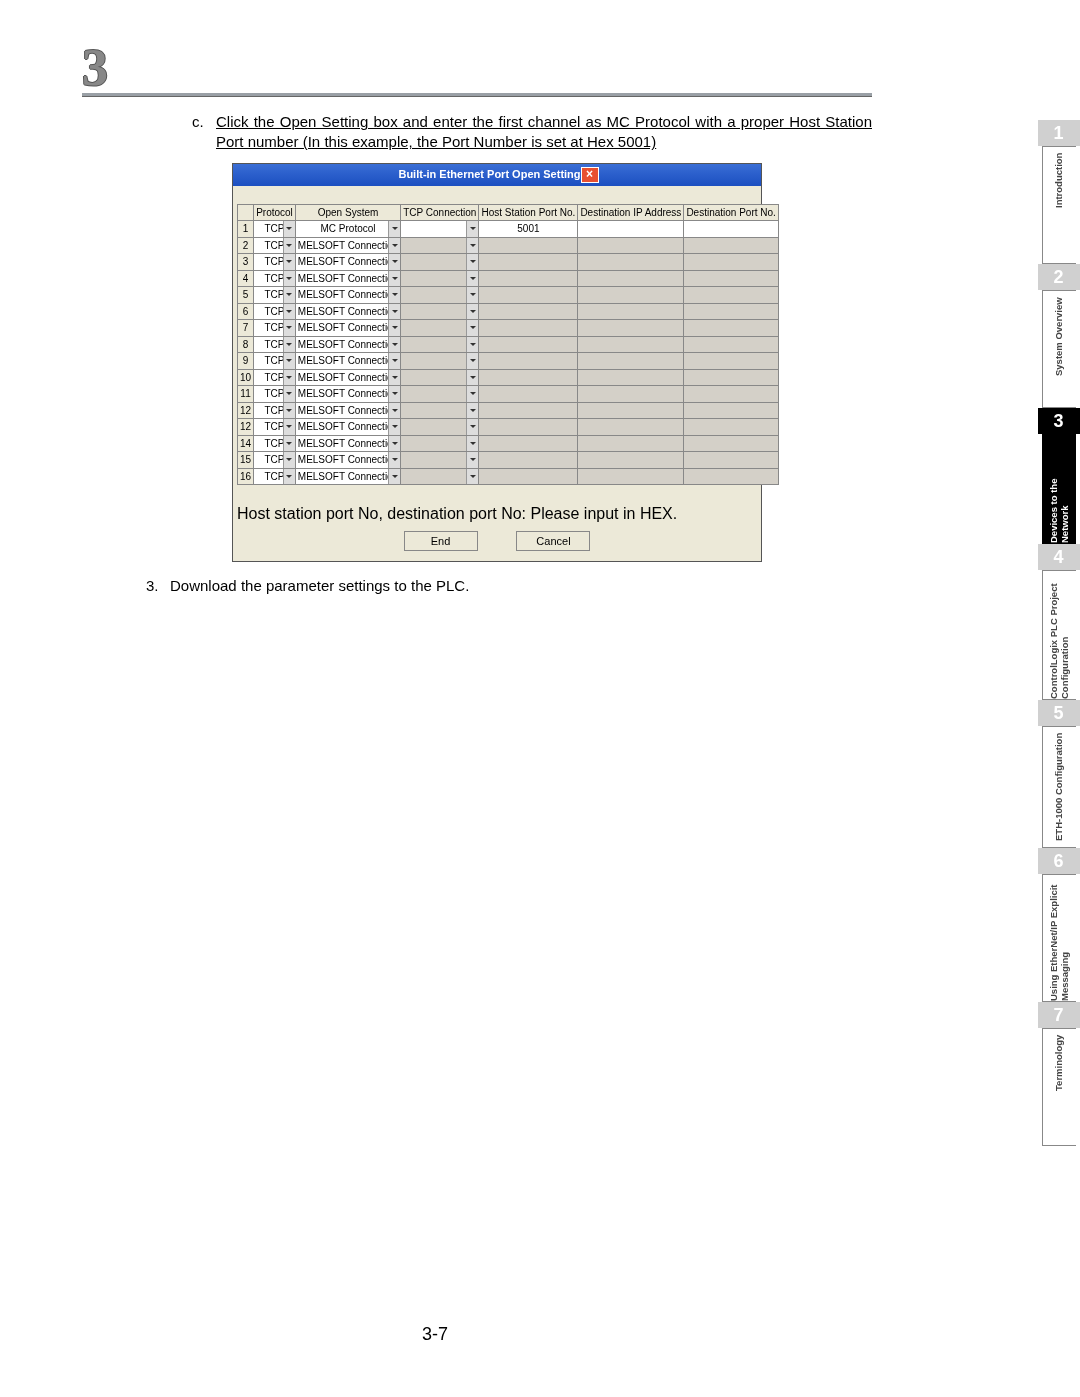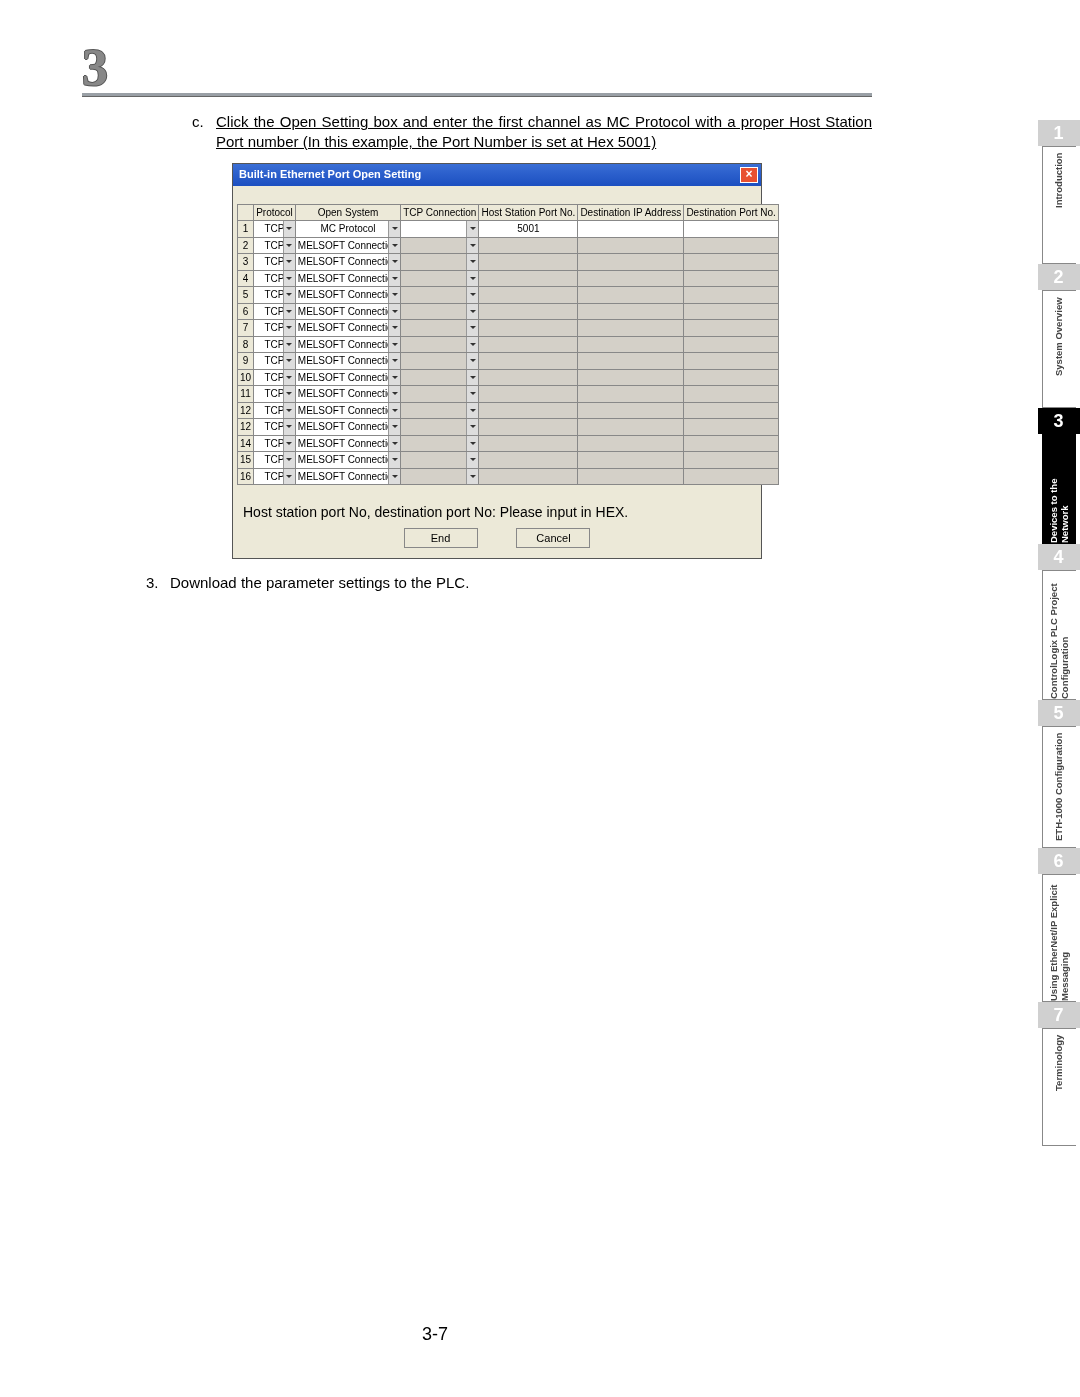--- a/index.html
+++ b/index.html
@@ -67,7 +67,7 @@
     color: #fff;
     display: flex;
     align-items: center;
-    justify-content: space-between;
+    justify-content: center;
     padding: 0 3px 0 6px;
     font-weight: bold;
     font-size: 11px;

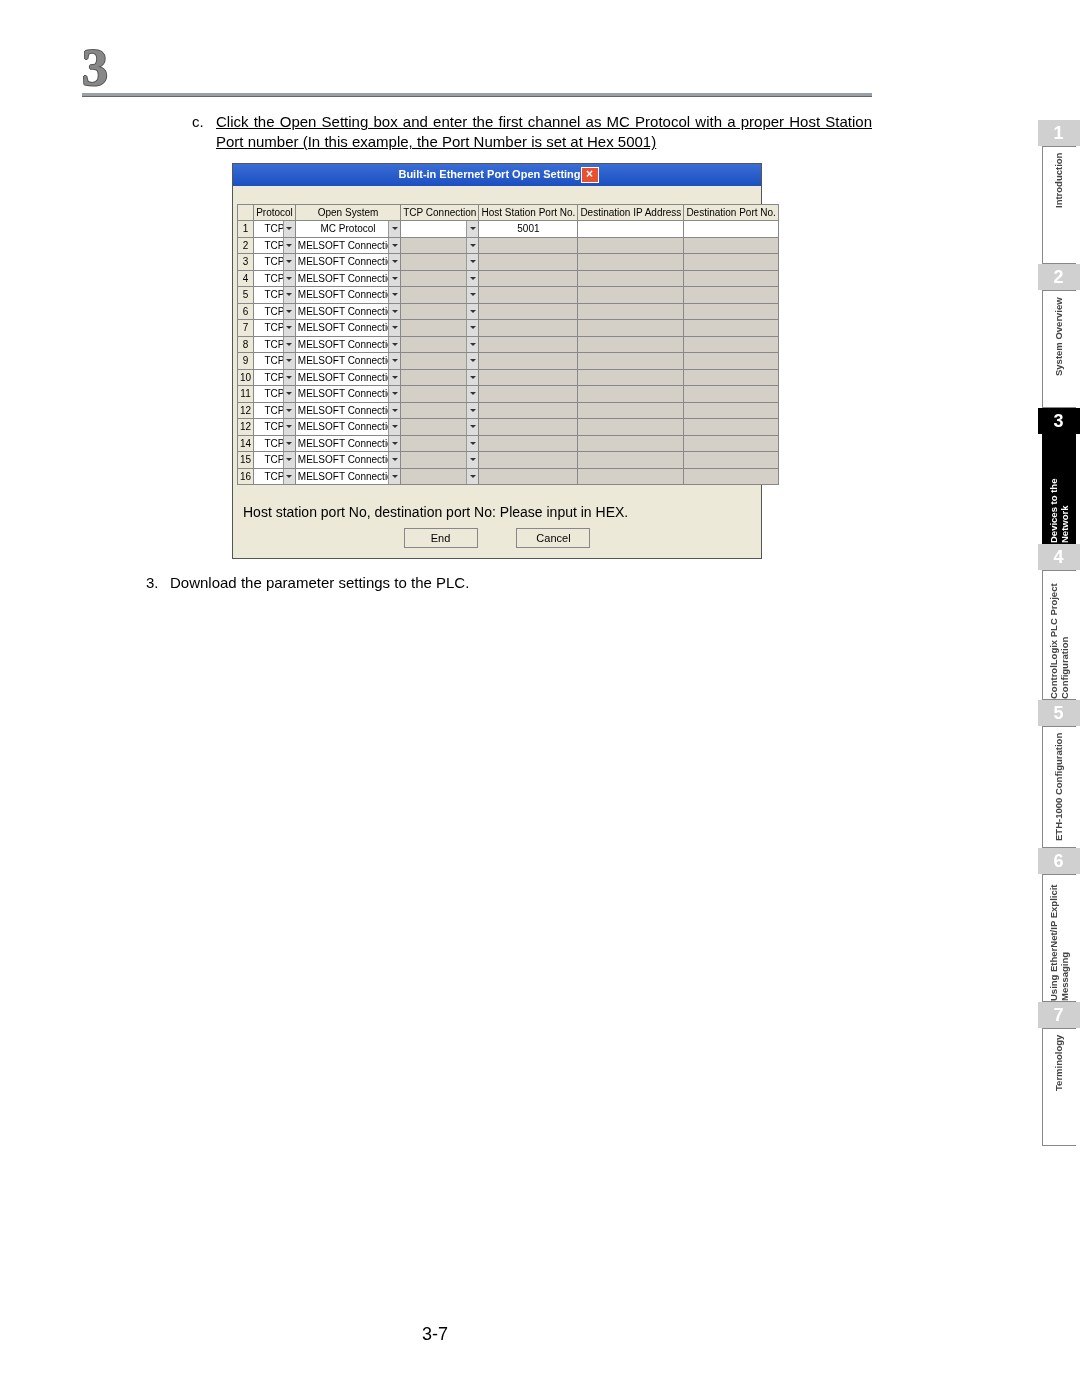--- a/index.html
+++ b/index.html
@@ -112,7 +112,7 @@
     content:""; border:3px solid transparent; border-top-color:#333; margin-top:3px;
   }
   td.grey { background:#d4d0c8; }
-  .hint { font-size:14px; margin:18px 0 6px 6px; }
+  .hint { font-size:16px; margin:18px 0 6px 0; }
   .dlg-buttons { text-align:center; margin-top:4px;}
   .dlg-buttons button {
     width:74px; height:20px;

